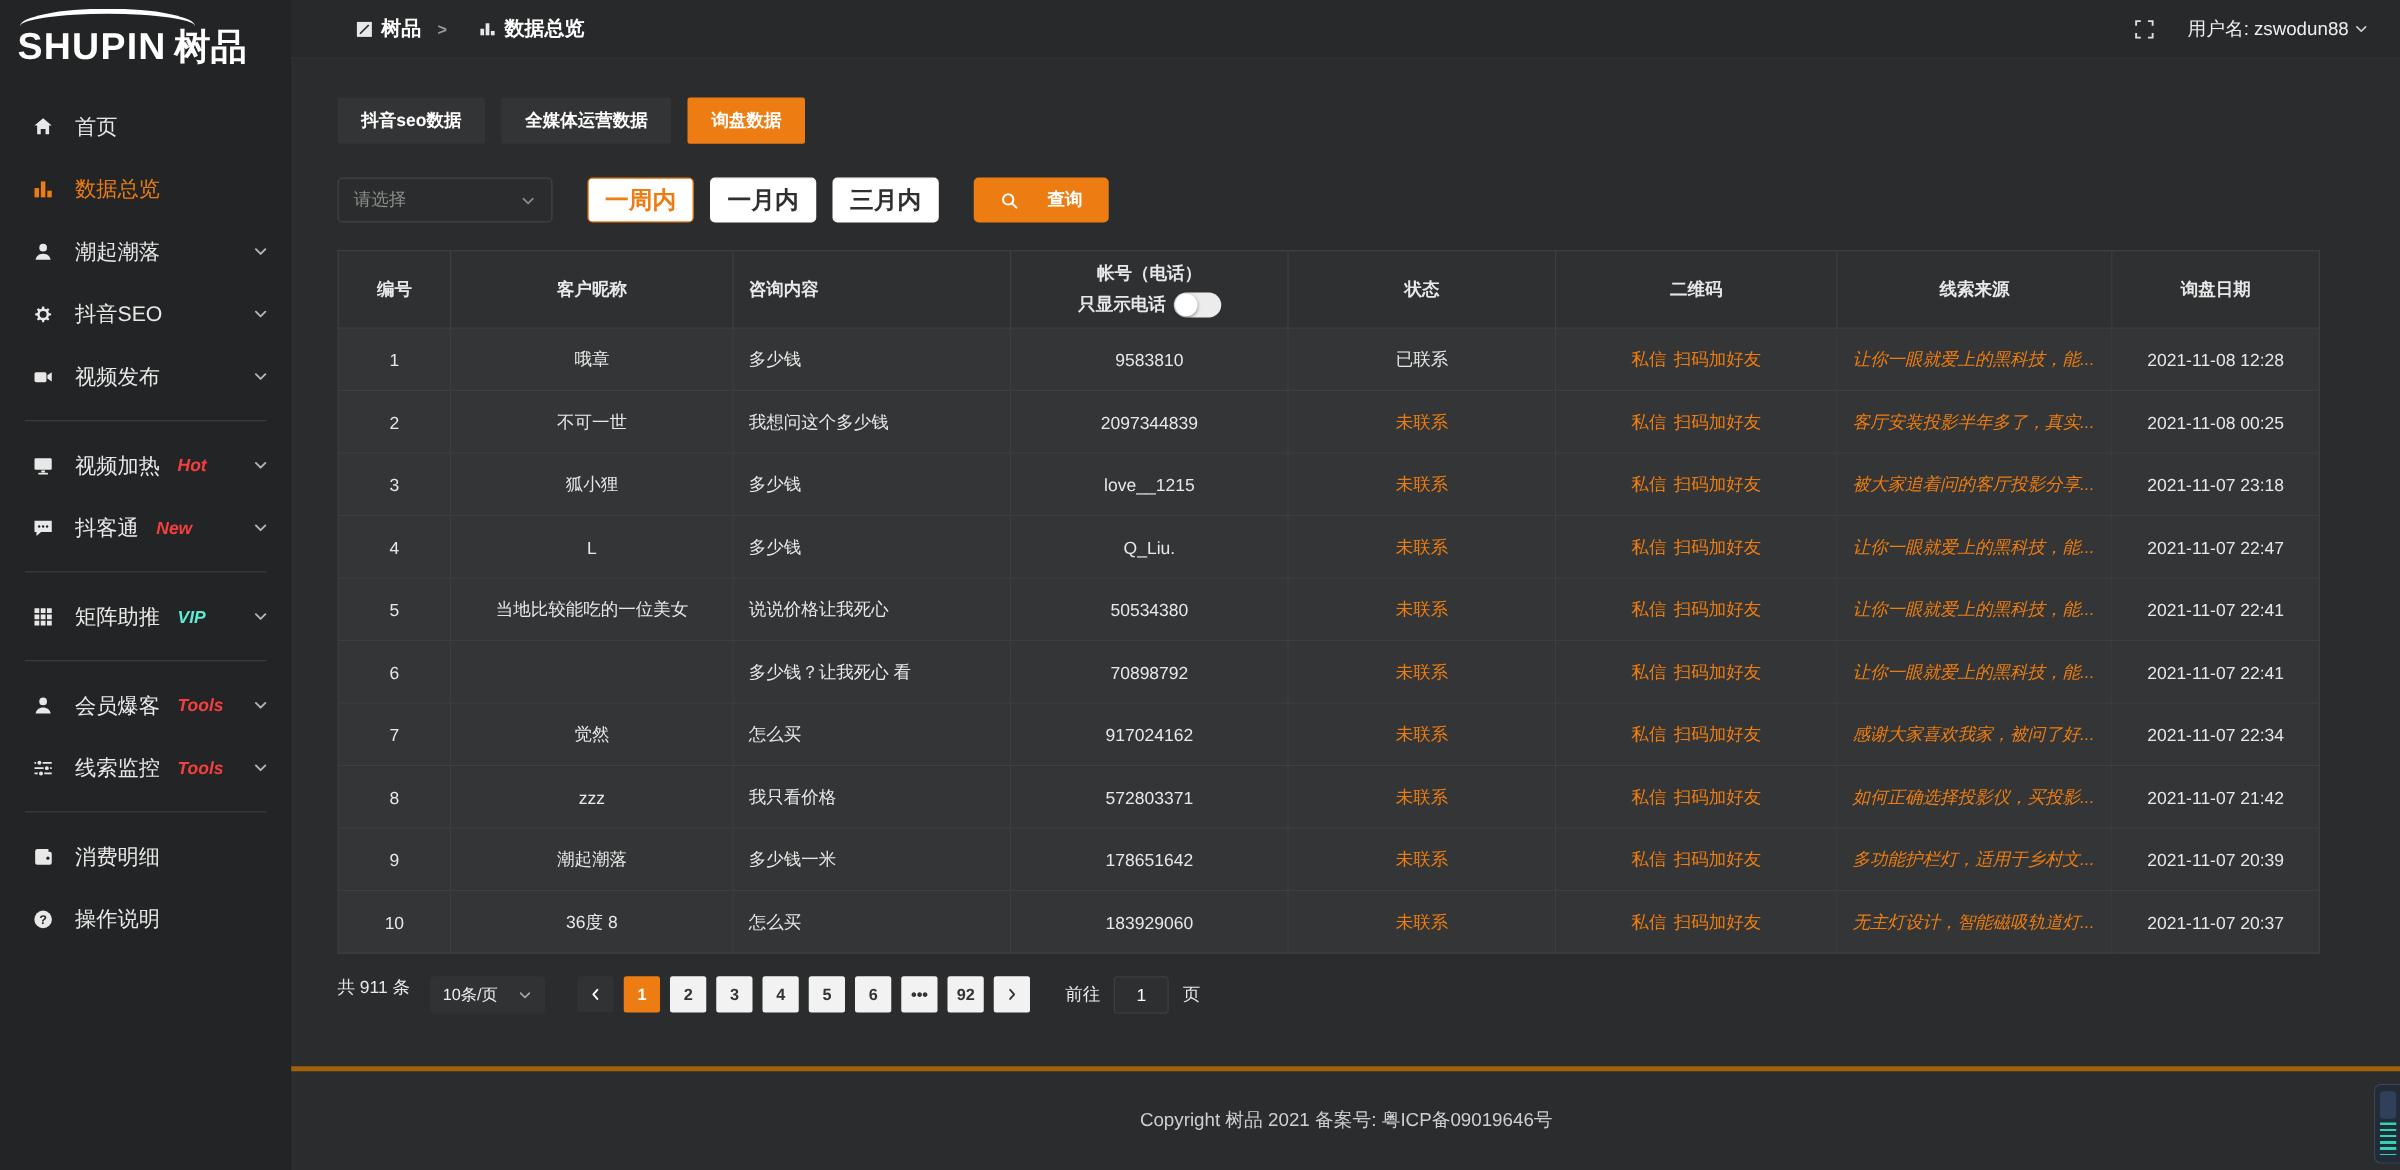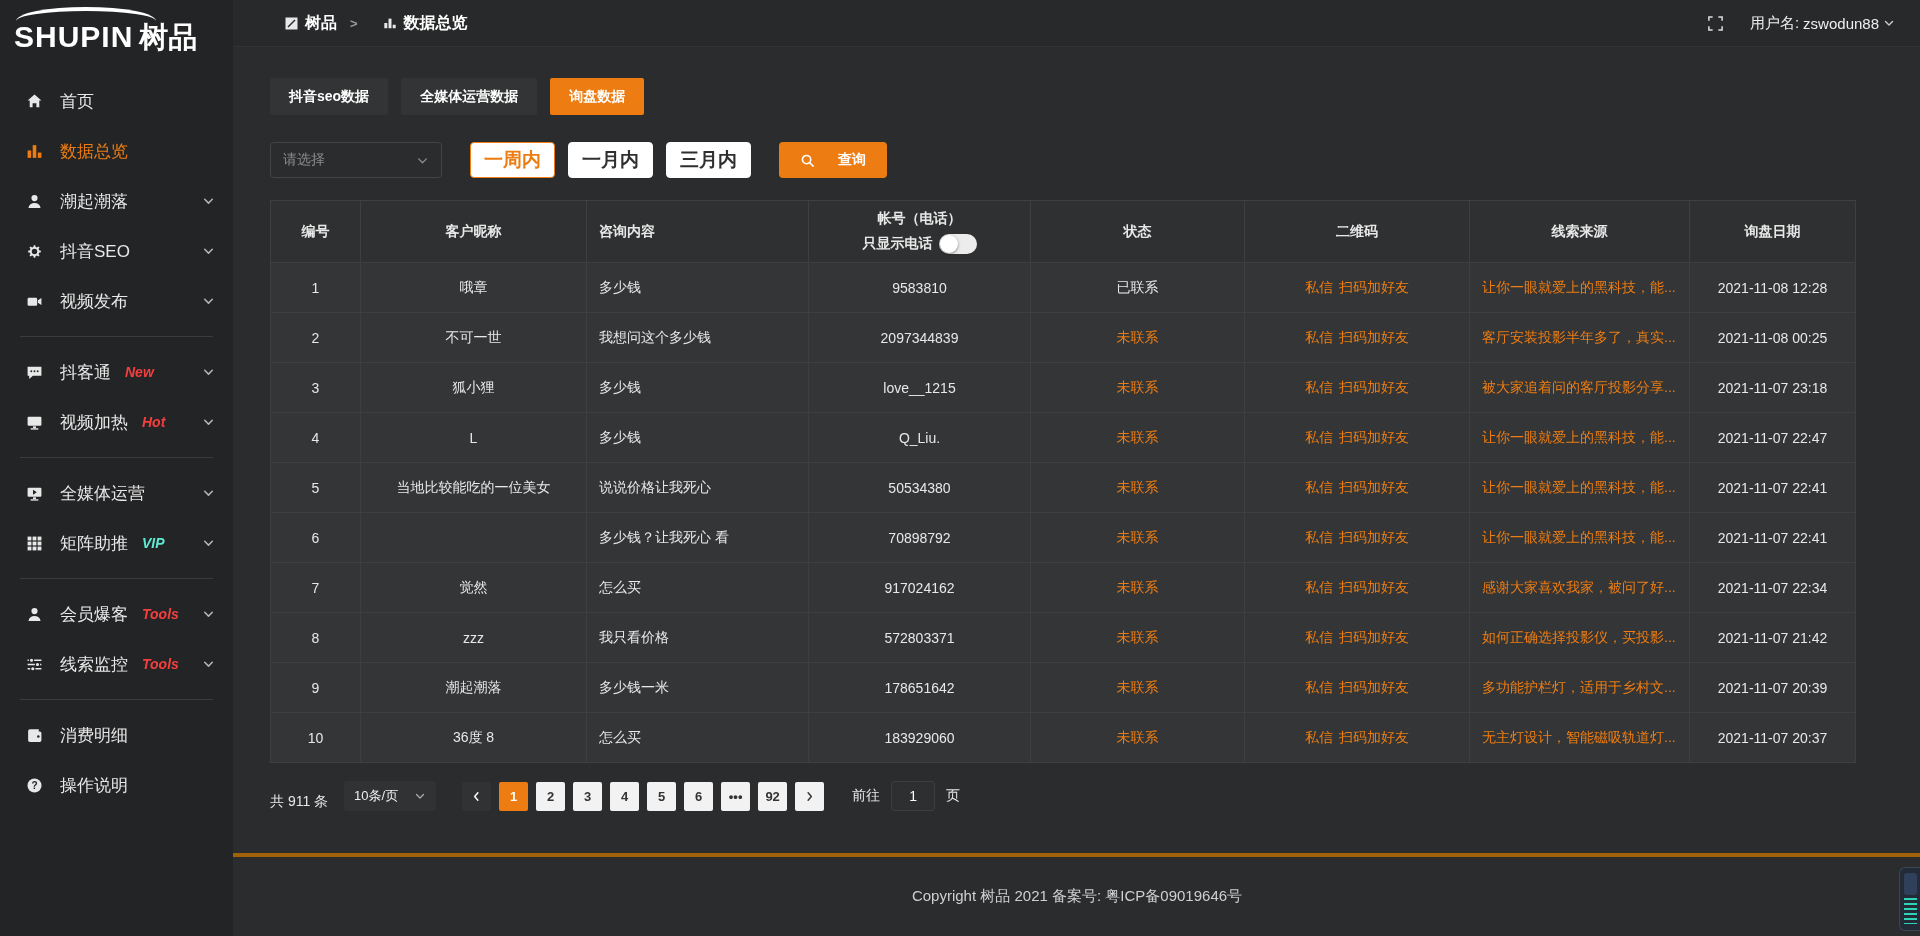--- a/index.html
+++ b/index.html
@@ -65,7 +65,7 @@
   td.left, th.left { text-align:left; }
   .orange { color:#ed7d12; }
   .qr-link { margin:0 3px; cursor:pointer; }
-  .src-cell { cursor:pointer; }
+  .src-cell { cursor:pointer;font-style:italic; }
   .phone-row { margin-top:6px; display:flex; align-items:center; justify-content:center; gap:6px; }
   .toggle { display:inline-block; width:38px; height:20px; background:#ececec; border-radius:10px;
     position:relative; cursor:pointer; }

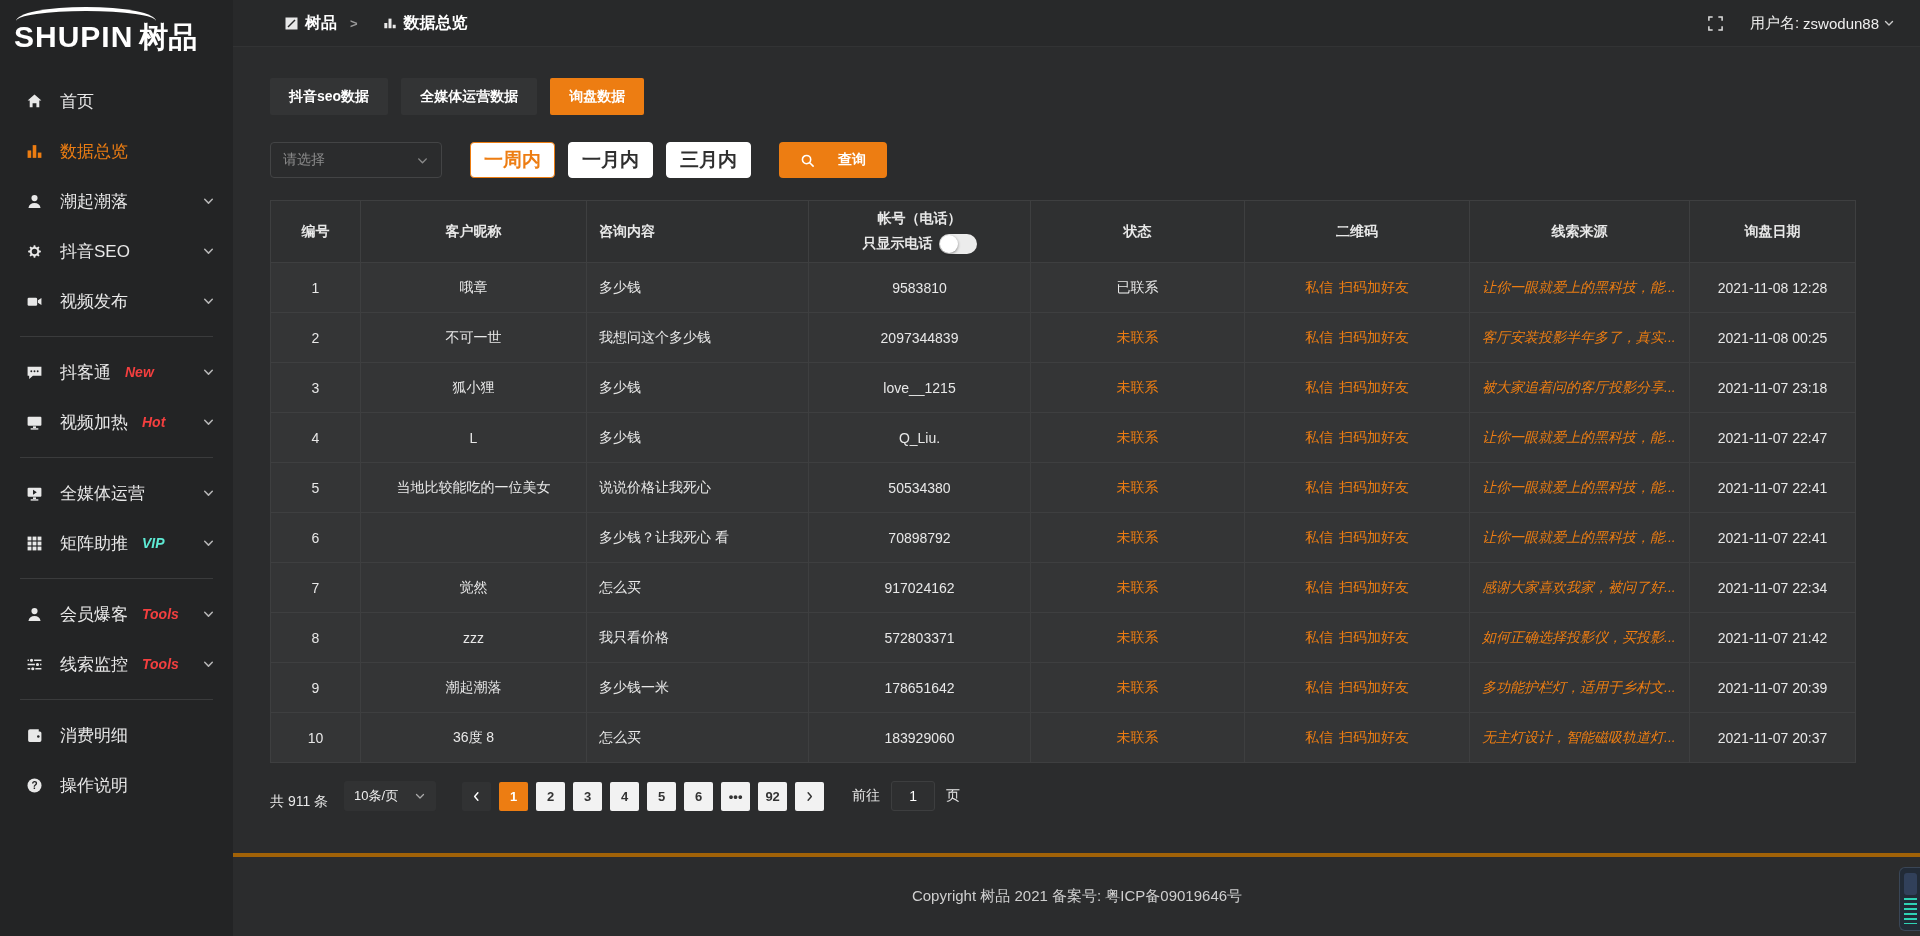--- a/index.html
+++ b/index.html
@@ -179,6 +179,24 @@
         <div class="side-item">
           <span class="side-icon">
             <svg width="17" height="17" viewBox="0 0 16 16">
+              <g fill="#e8e8e8">
+                <rect x="1.5" y="2.5" width="13" height="8.6" rx="1"></rect>
+                <rect x="6.6" y="11.6" width="2.8" height="1.6"></rect>
+                <rect x="4.4" y="13.4" width="7.2" height="1.3"></rect>
+              </g>
+            </svg>
+          </span>
+          <span class="side-label">视频加热</span>
+          <span class="side-badge" style="color:#f43f3f">Hot</span>
+          <span class="side-chevron">
+            <svg width="13" height="13" viewBox="0 0 12 12">
+              <path d="M2.5 4 6 7.5 9.5 4" fill="none" stroke="#b5b5b5" stroke-width="1.4" stroke-linecap="round" stroke-linejoin="round"></path>
+            </svg>
+          </span>
+        </div>
+        <div class="side-item">
+          <span class="side-icon">
+            <svg width="17" height="17" viewBox="0 0 16 16">
               <path fill="#e8e8e8" d="M1.5 2.5h13v8.5H6.5L3 14v-3H1.5Z"></path>
               <g fill="#232425">
                 <circle cx="5" cy="6.8" r="0.9"></circle>
@@ -189,24 +207,6 @@
           </span>
           <span class="side-label">抖客通</span>
           <span class="side-badge" style="color:#f43f3f">New</span>
-          <span class="side-chevron">
-            <svg width="13" height="13" viewBox="0 0 12 12">
-              <path d="M2.5 4 6 7.5 9.5 4" fill="none" stroke="#b5b5b5" stroke-width="1.4" stroke-linecap="round" stroke-linejoin="round"></path>
-            </svg>
-          </span>
-        </div>
-        <div class="side-item">
-          <span class="side-icon">
-            <svg width="17" height="17" viewBox="0 0 16 16">
-              <g fill="#e8e8e8">
-                <rect x="1.5" y="2.5" width="13" height="8.6" rx="1"></rect>
-                <rect x="6.6" y="11.6" width="2.8" height="1.6"></rect>
-                <rect x="4.4" y="13.4" width="7.2" height="1.3"></rect>
-              </g>
-            </svg>
-          </span>
-          <span class="side-label">视频加热</span>
-          <span class="side-badge" style="color:#f43f3f">Hot</span>
           <span class="side-chevron">
             <svg width="13" height="13" viewBox="0 0 12 12">
               <path d="M2.5 4 6 7.5 9.5 4" fill="none" stroke="#b5b5b5" stroke-width="1.4" stroke-linecap="round" stroke-linejoin="round"></path>

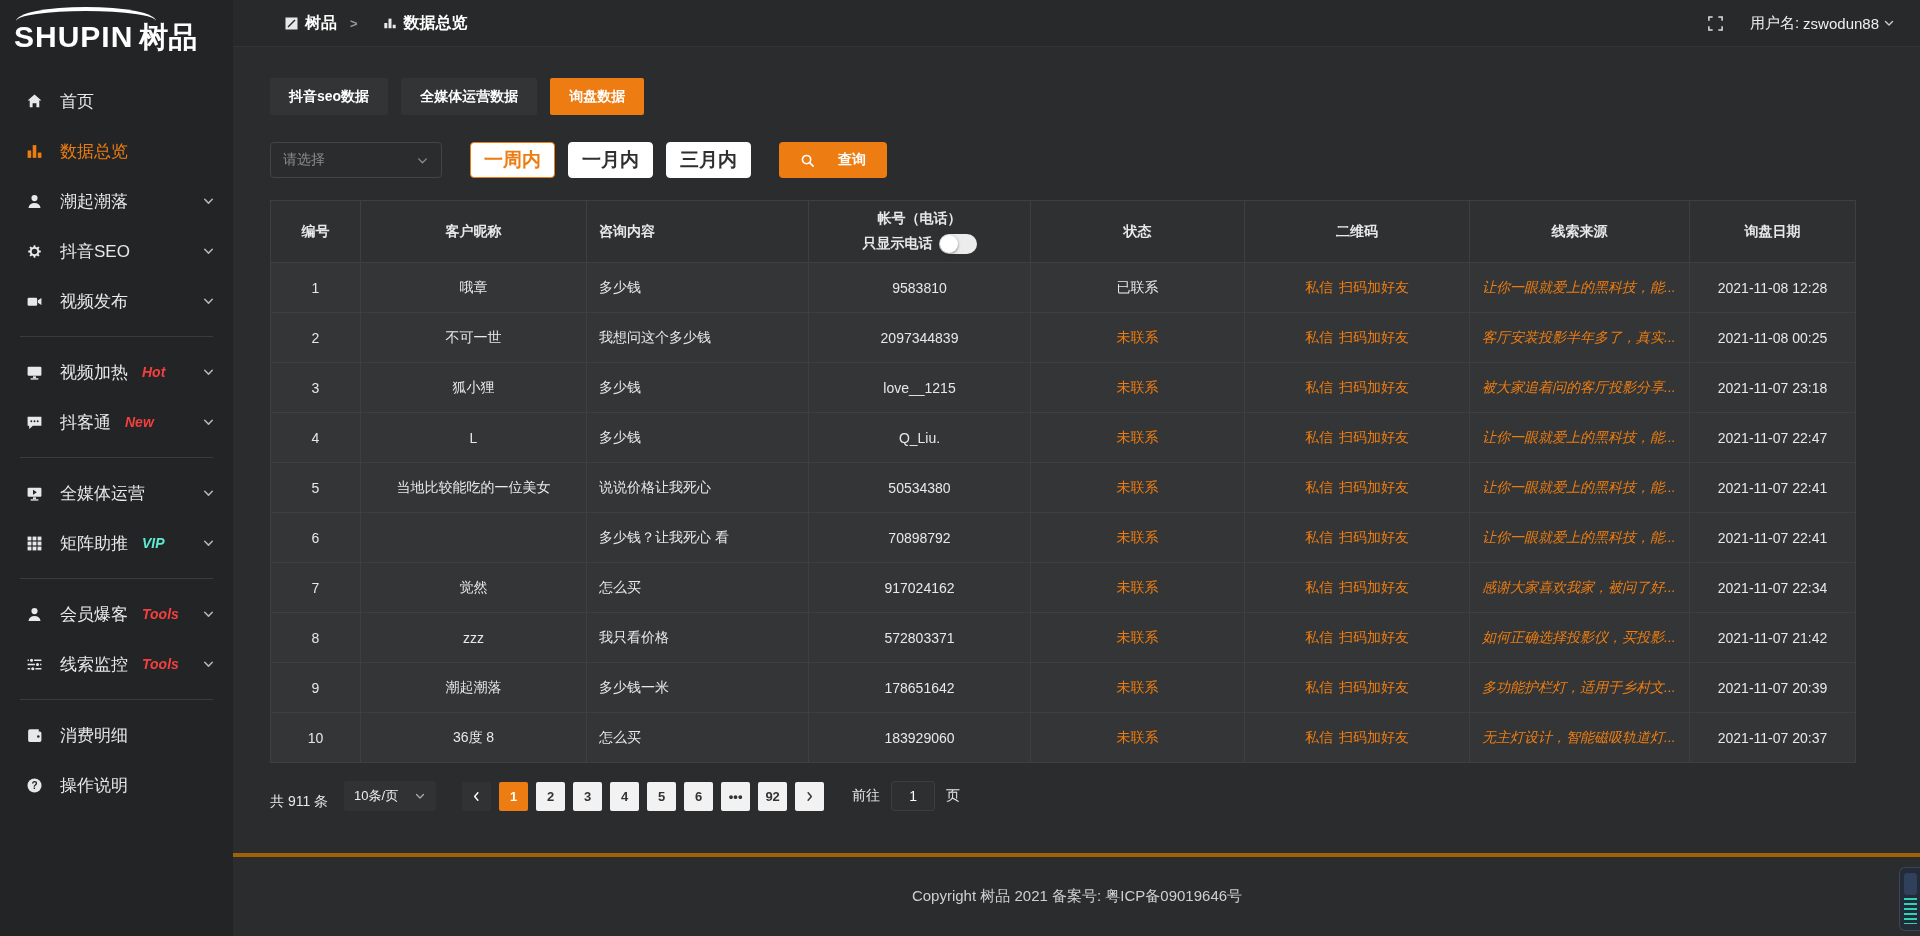--- a/index.html
+++ b/index.html
@@ -214,24 +214,6 @@
           </span>
         </div>
         <div class="side-divider"></div>
-        <div class="side-item">
-          <span class="side-icon">
-            <svg width="17" height="17" viewBox="0 0 16 16">
-              <g fill="#e8e8e8">
-                <rect x="1.5" y="2.5" width="13" height="8.6" rx="1"></rect>
-                <rect x="6.6" y="11.6" width="2.8" height="1.6"></rect>
-                <rect x="4.4" y="13.4" width="7.2" height="1.3"></rect>
-              </g>
-              <path fill="#232425" d="M6.6 4.4 10.2 6.8 6.6 9.2Z"></path>
-            </svg>
-          </span>
-          <span class="side-label">全媒体运营</span>
-          <span class="side-chevron">
-            <svg width="13" height="13" viewBox="0 0 12 12">
-              <path d="M2.5 4 6 7.5 9.5 4" fill="none" stroke="#b5b5b5" stroke-width="1.4" stroke-linecap="round" stroke-linejoin="round"></path>
-            </svg>
-          </span>
-        </div>
         <div class="side-item">
           <span class="side-icon">
             <svg width="17" height="17" viewBox="0 0 16 16">

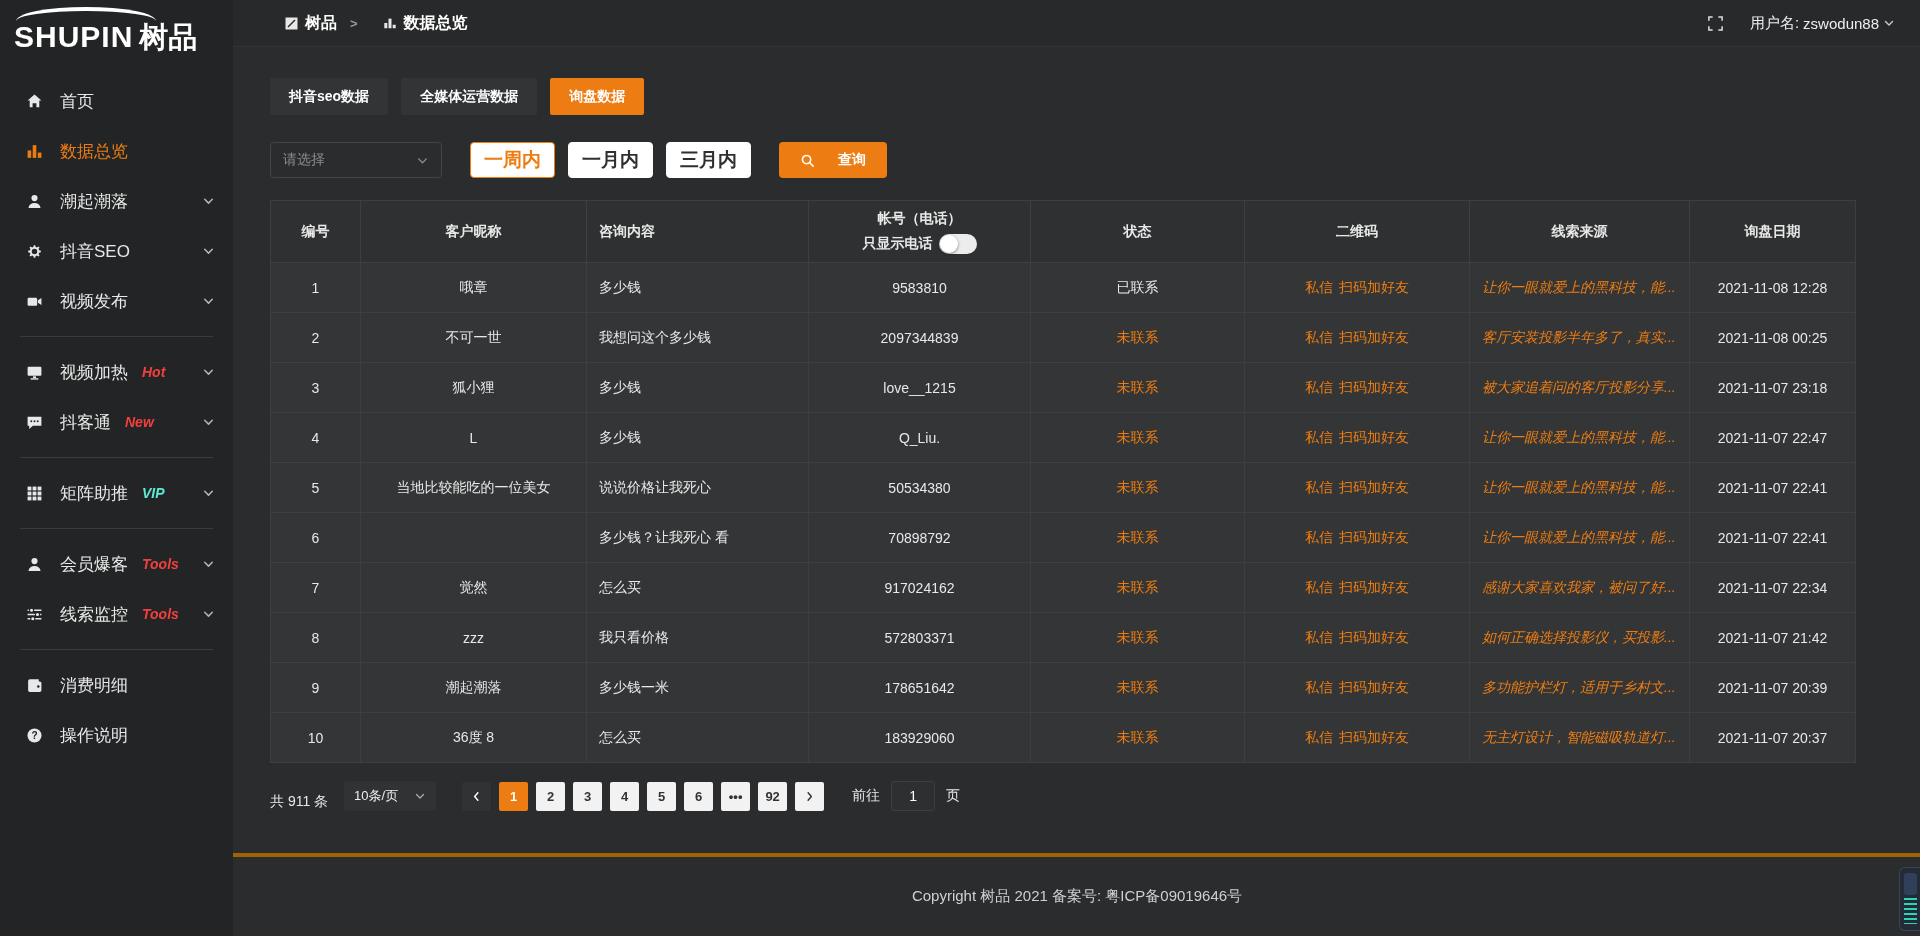--- a/index.html
+++ b/index.html
@@ -73,7 +73,7 @@
     background:#fff; border-radius:50%; box-shadow:0 1px 3px rgba(0,0,0,.45); }
 
   
-  .pager { margin-top:18px; display:flex; align-items:flex-end; font-size:14px; }
+  .pager { margin-top:18px; display:flex; align-items:flex-start; font-size:14px; }
   .pager-total { margin-right:16px; }
   .psize { width:92px; height:30px; background:#313233; border-radius:3px; display:flex; align-items:center;
     justify-content:space-between; padding:0 10px; font-size:13px; color:#eee; cursor:pointer; }

